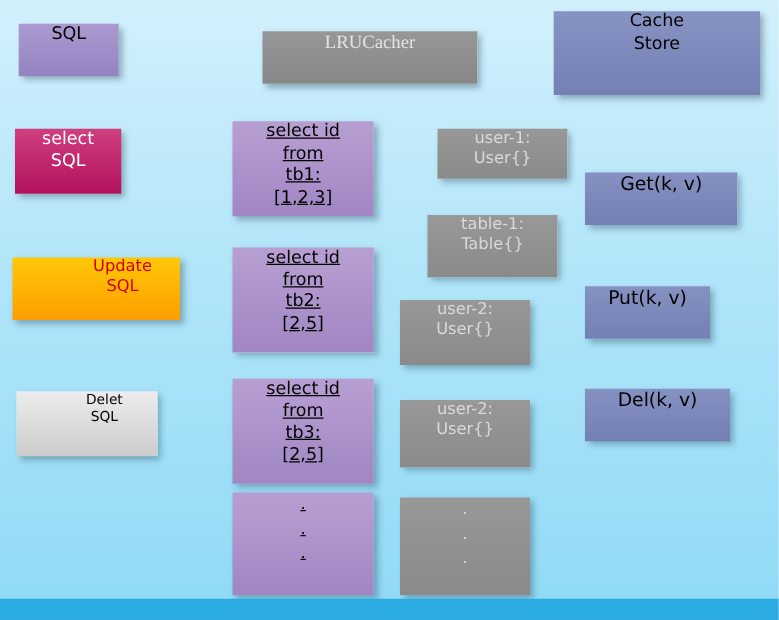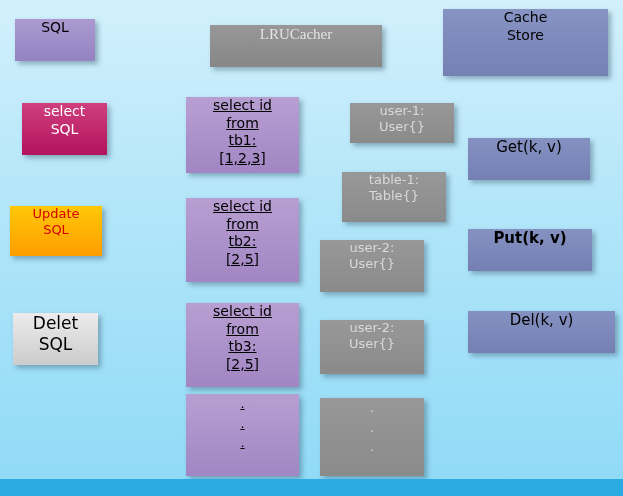--- a/index.html
+++ b/index.html
@@ -31,7 +31,7 @@
 
   
   .purple-sm   { background: linear-gradient(180deg, #ab99d0 0%, #9583c2 100%); color: #000; font-size: 14px; }
-  .magenta     { background: linear-gradient(180deg, #cf3f7e 0%, #b3125c 100%); color: #fff; font-size: 14px; margin-left: 10px; }
+  .magenta     { background: linear-gradient(180deg, #cf3f7e 0%, #b3125c 100%); color: #fff; font-size: 14px; }
   .orange      { background: linear-gradient(180deg, #ffc808 0%, #ff9d00 100%); color: #d40000; font-size: 13px; }
   .silver      { background: linear-gradient(180deg, #ececec 0%, #cccccc 100%); color: #000; font-size: 17px; }
   .gray-head   { background: linear-gradient(180deg, #979797 0%, #878787 100%); color: #e4e4e4; font-size: 15px; }

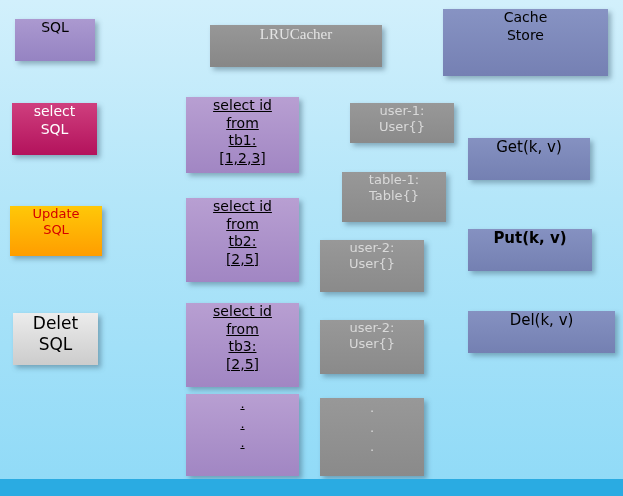--- a/index.html
+++ b/index.html
@@ -32,7 +32,7 @@
   
   .purple-sm   { background: linear-gradient(180deg, #ab99d0 0%, #9583c2 100%); color: #000; font-size: 14px; }
   .magenta     { background: linear-gradient(180deg, #cf3f7e 0%, #b3125c 100%); color: #fff; font-size: 14px; }
-  .orange      { background: linear-gradient(180deg, #ffc808 0%, #ff9d00 100%); color: #d40000; font-size: 13px; }
+  .orange      { background: linear-gradient(180deg, #ffc808 0%, #ff9d00 100%); color: #d40000; font-size: 13px; padding-left: 42px; }
   .silver      { background: linear-gradient(180deg, #ececec 0%, #cccccc 100%); color: #000; font-size: 17px; }
   .gray-head   { background: linear-gradient(180deg, #979797 0%, #878787 100%); color: #e4e4e4; font-size: 15px; }
   .purple-box  { background: linear-gradient(180deg, #b89fd2 0%, #a186c3 100%); color: #000; font-size: 14px; text-decoration: underline; }

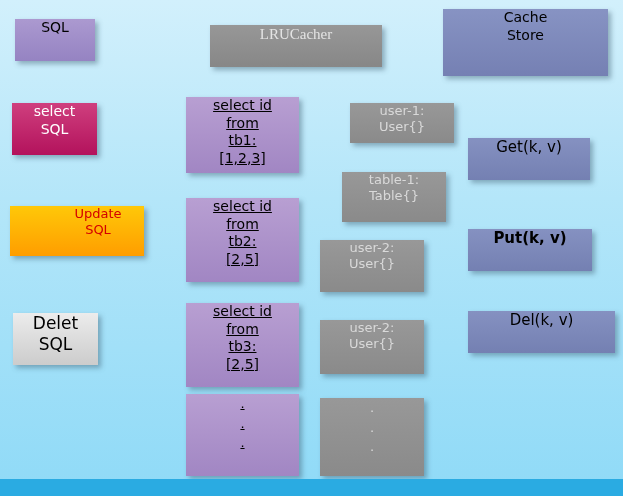--- a/index.html
+++ b/index.html
@@ -132,7 +132,7 @@
 Store</span>
   </div>
 
-  <div class="box slate" style="left:468px; top:229px; width:124px; height:42px;font-weight:bold;">
+  <div class="box slate" style="left:468px; top:229px; width:100px; height:42px;">
     <span class="label">Put(k, v)</span>
   </div>
 

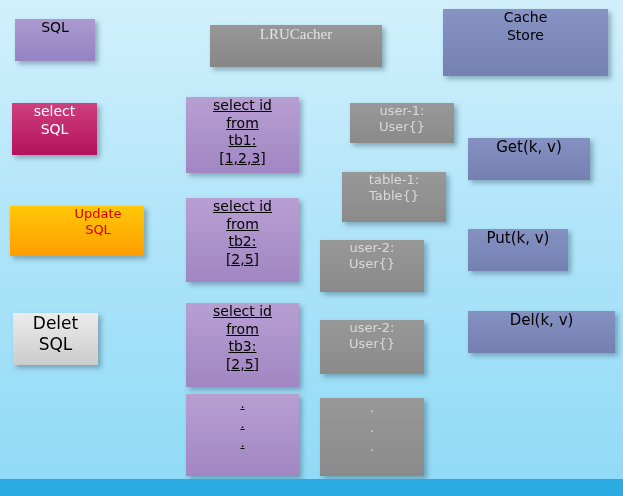--- a/index.html
+++ b/index.html
@@ -33,7 +33,7 @@
   .purple-sm   { background: linear-gradient(180deg, #ab99d0 0%, #9583c2 100%); color: #000; font-size: 14px; }
   .magenta     { background: linear-gradient(180deg, #cf3f7e 0%, #b3125c 100%); color: #fff; font-size: 14px; }
   .orange      { background: linear-gradient(180deg, #ffc808 0%, #ff9d00 100%); color: #d40000; font-size: 13px; padding-left: 42px; }
-  .silver      { background: linear-gradient(180deg, #ececec 0%, #cccccc 100%); color: #000; font-size: 17px; }
+  .silver      { background: linear-gradient(180deg, #ececec 0%, #cccccc 100%); color: #000; font-size: 11px; padding-left: 28px; }
   .gray-head   { background: linear-gradient(180deg, #979797 0%, #878787 100%); color: #e4e4e4; font-size: 15px; }
   .purple-box  { background: linear-gradient(180deg, #b89fd2 0%, #a186c3 100%); color: #000; font-size: 14px; text-decoration: underline; }
   .gray-box    { background: linear-gradient(180deg, #989898 0%, #8a8a8a 100%); color: #d9d9d9; font-size: 13px; }

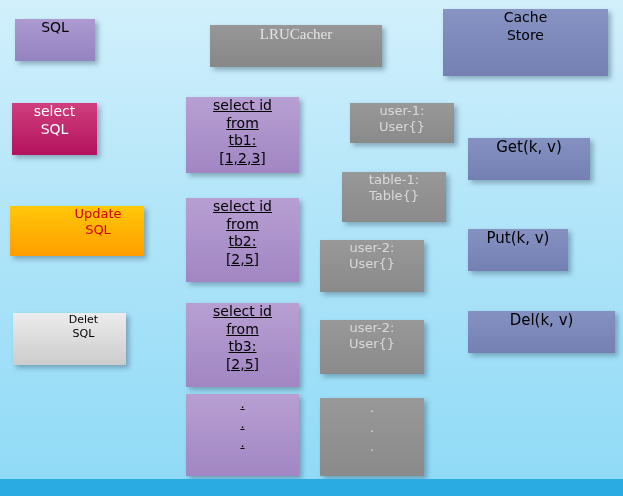--- a/index.html
+++ b/index.html
@@ -136,7 +136,7 @@
     <span class="label">Put(k, v)</span>
   </div>
 
-  <div class="box slate" style="left:468px; top:311px; width:147px; height:42px;">
+  <div class="box slate" style="left:468px; top:311px; width:116px; height:42px;">
     <span class="label">Del(k, v)</span>
   </div>
 

